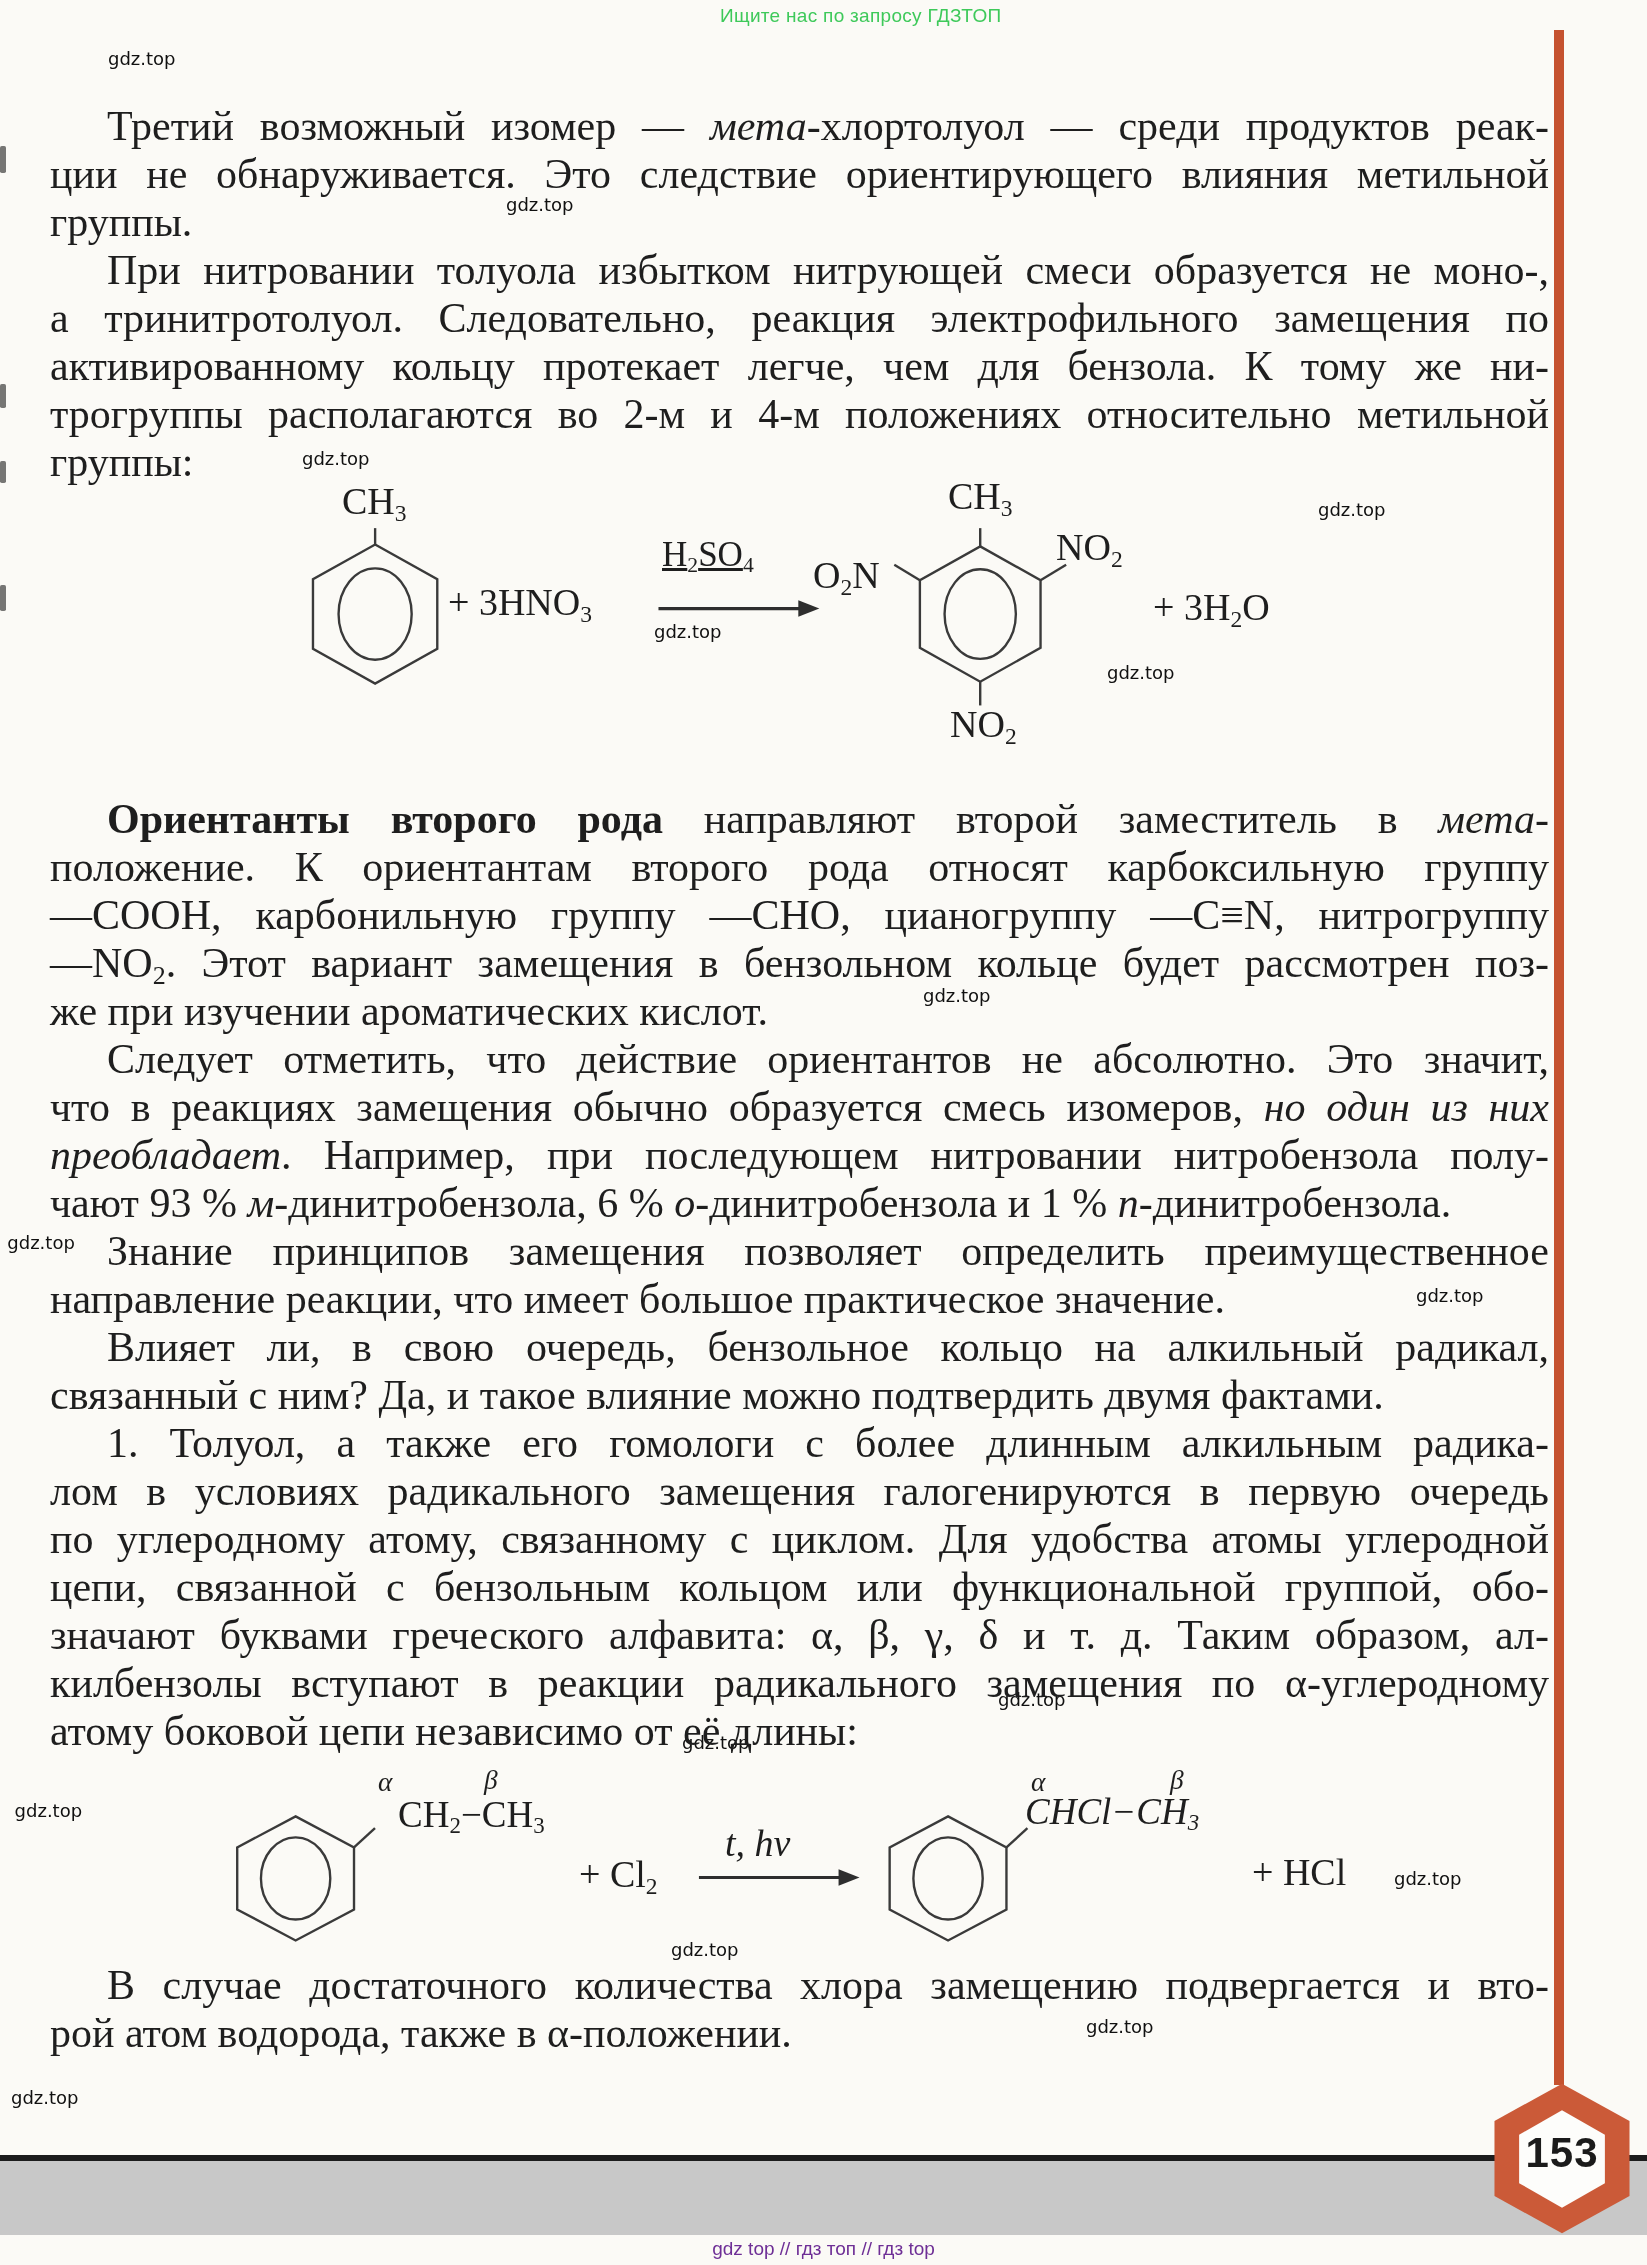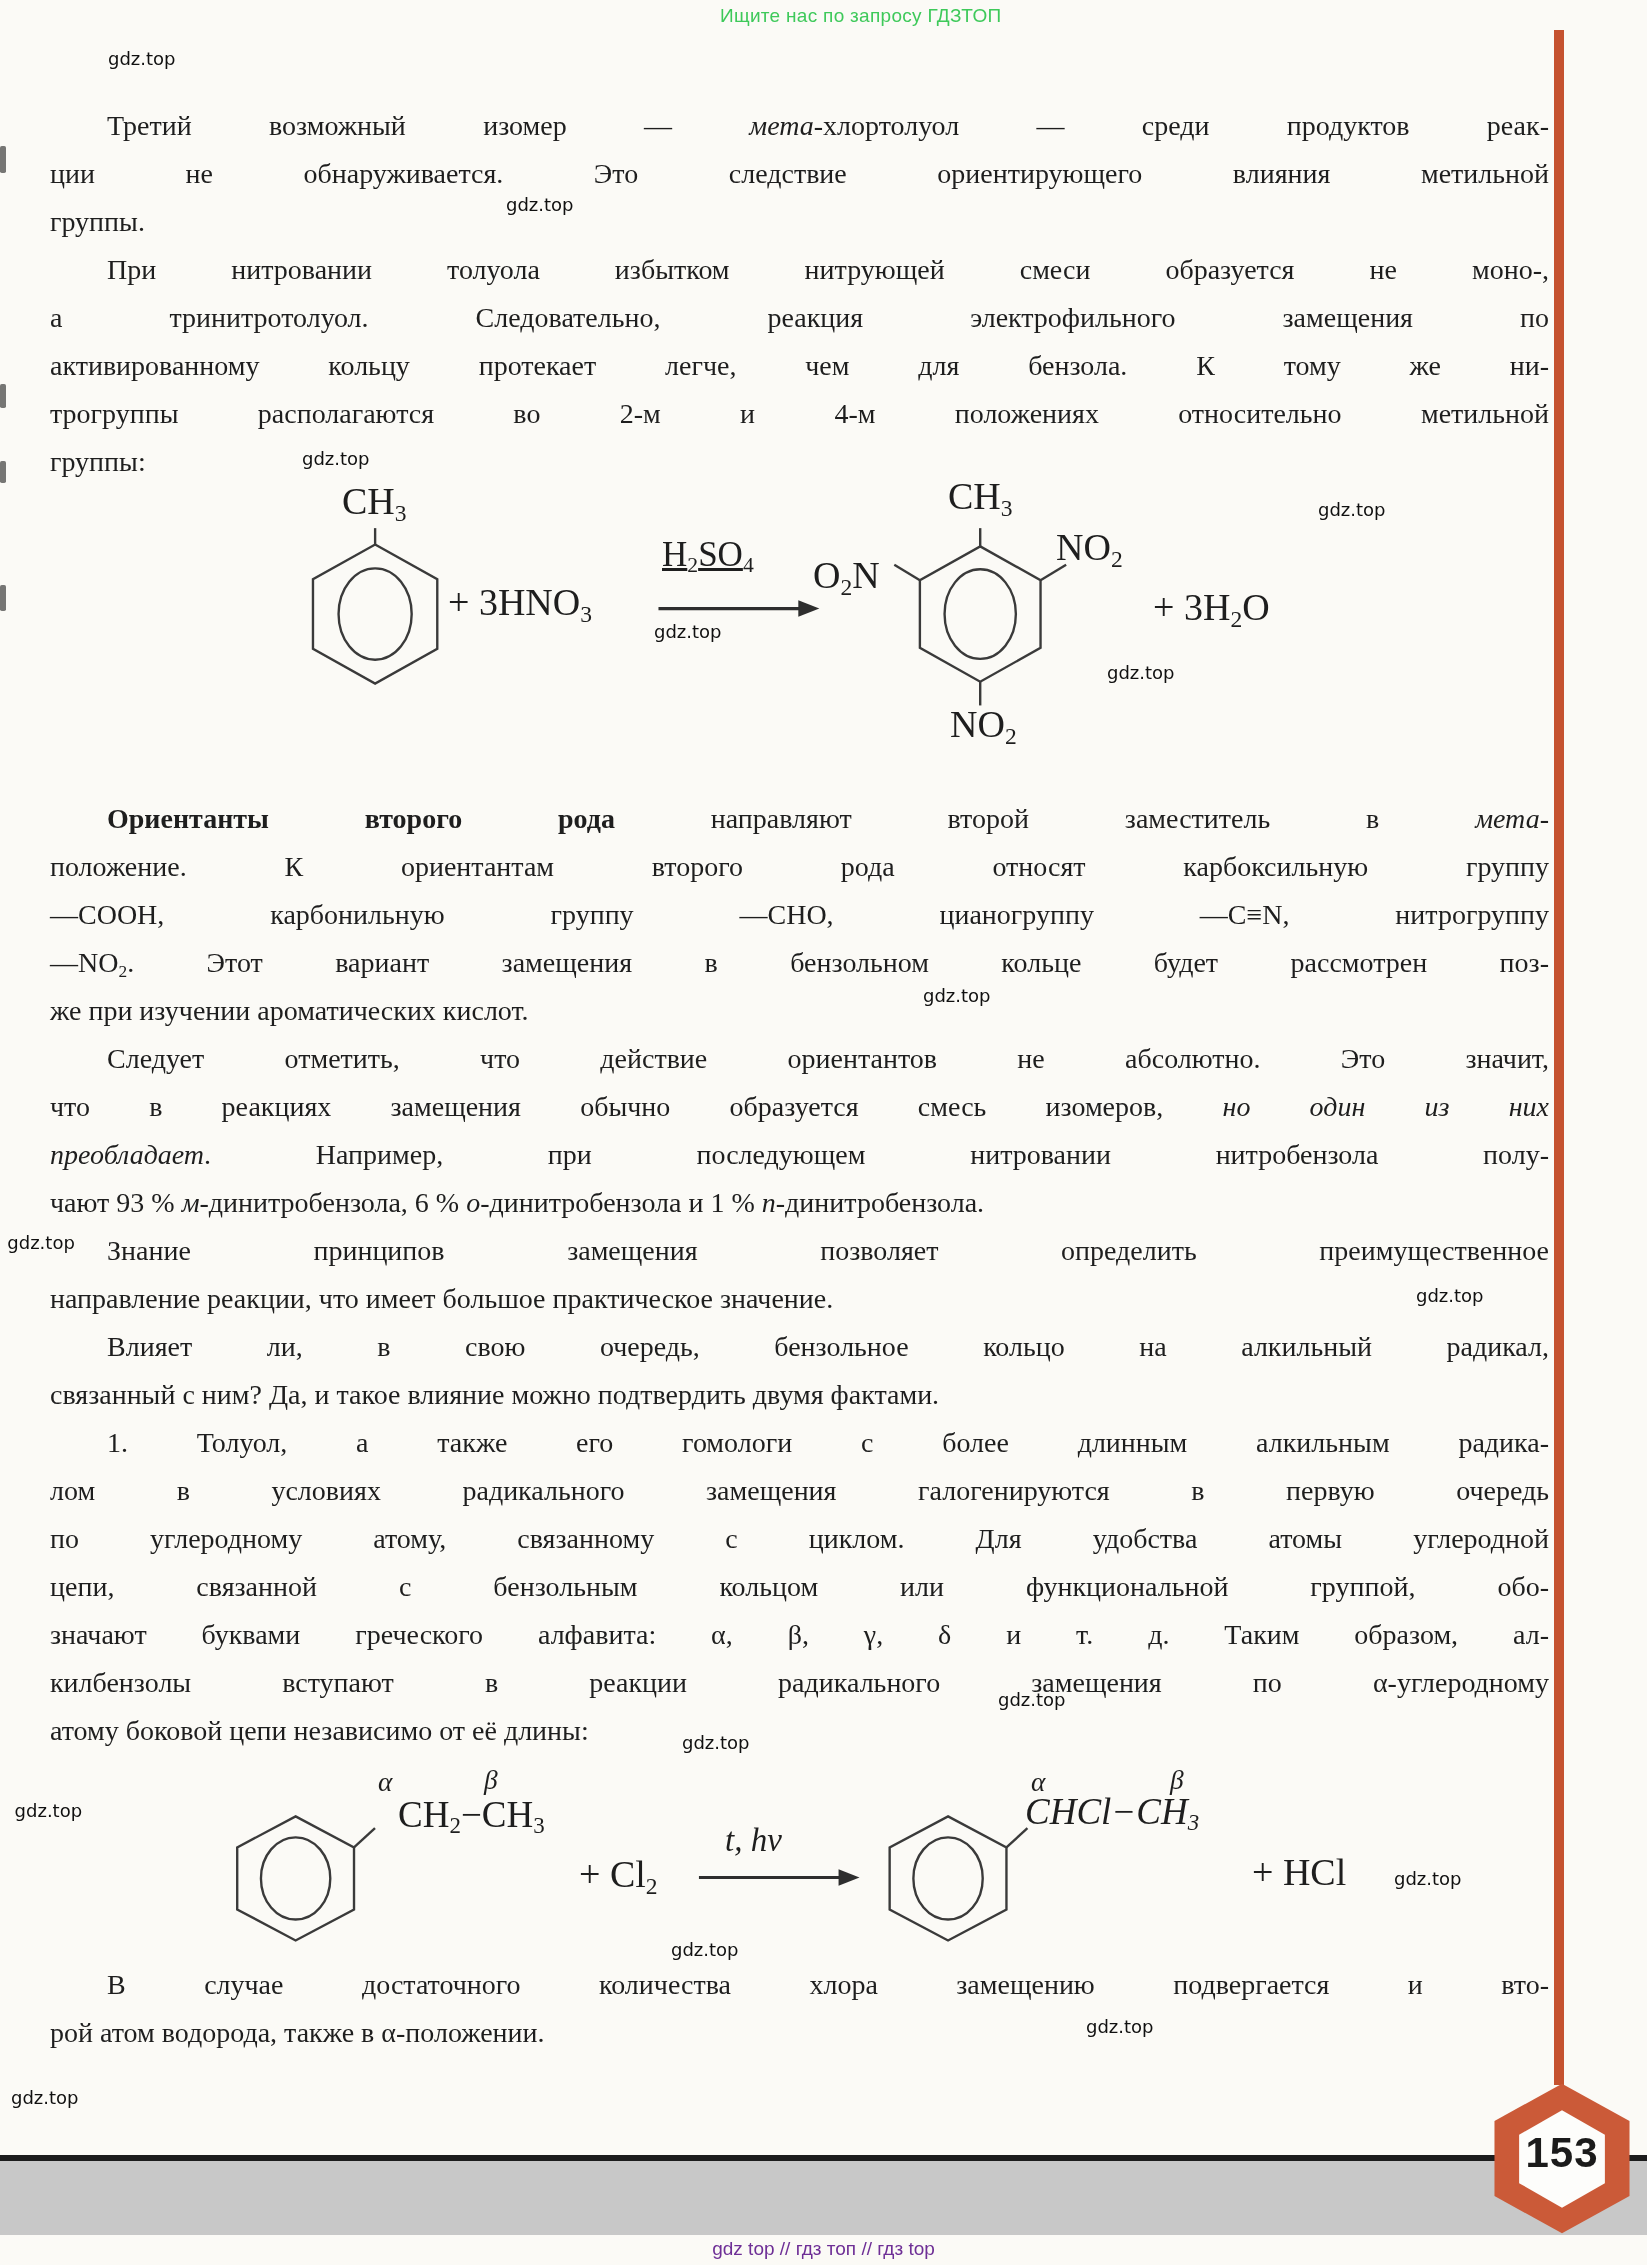--- a/index.html
+++ b/index.html
@@ -26,7 +26,7 @@
   
   .tcol{position:absolute;left:50px;width:1499px;}
   .ln{
-    height:48px;line-height:48px;font-size:28px;
+    height:48px;line-height:48px;font-size:42px;
     text-align:justify;text-align-last:justify;
     white-space:normal;
   }

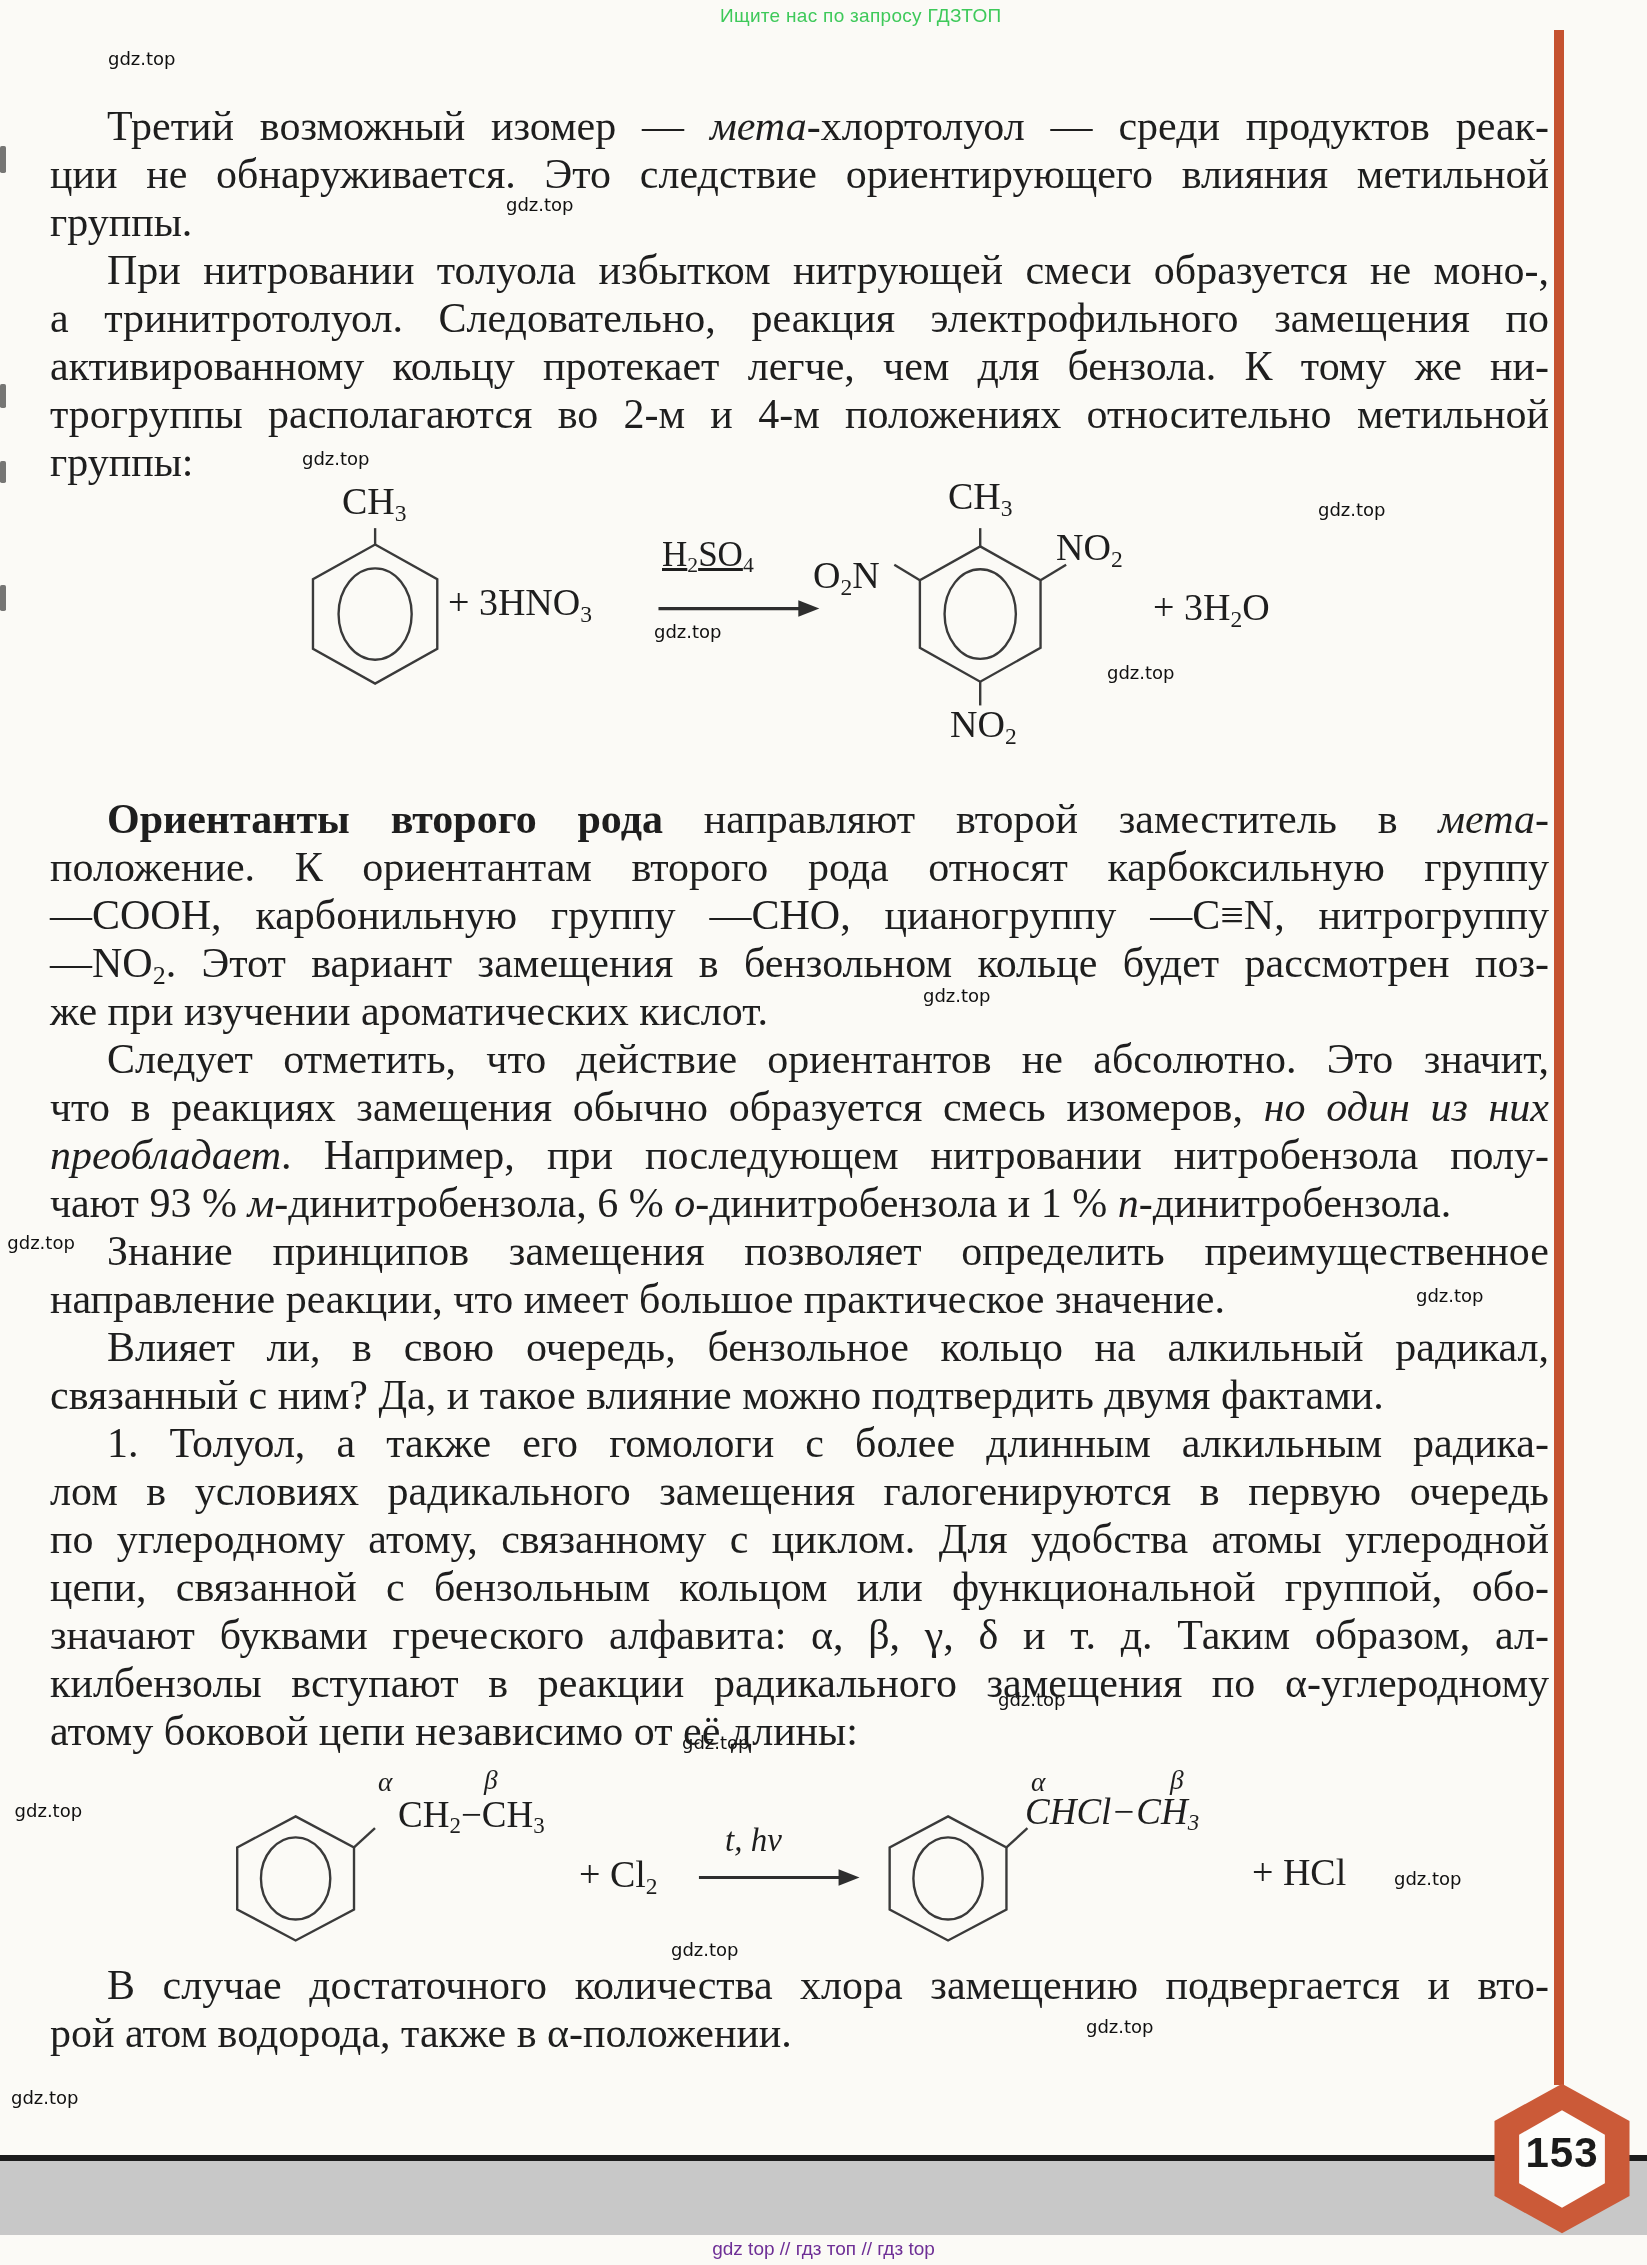--- a/index.html
+++ b/index.html
@@ -42,7 +42,7 @@
   .fs40{font-size:37px;}
   .fs38{font-size:35px;}
   .greek{font-size:27.4px;font-style:italic;}
-  .cond{font-size:33px;font-style:italic;}
+  .cond{font-size:38px;font-style:italic;}
   
   .orange-bar{position:absolute;left:1554px;top:30px;width:10px;height:2055px;background:#c5522f;}
   

